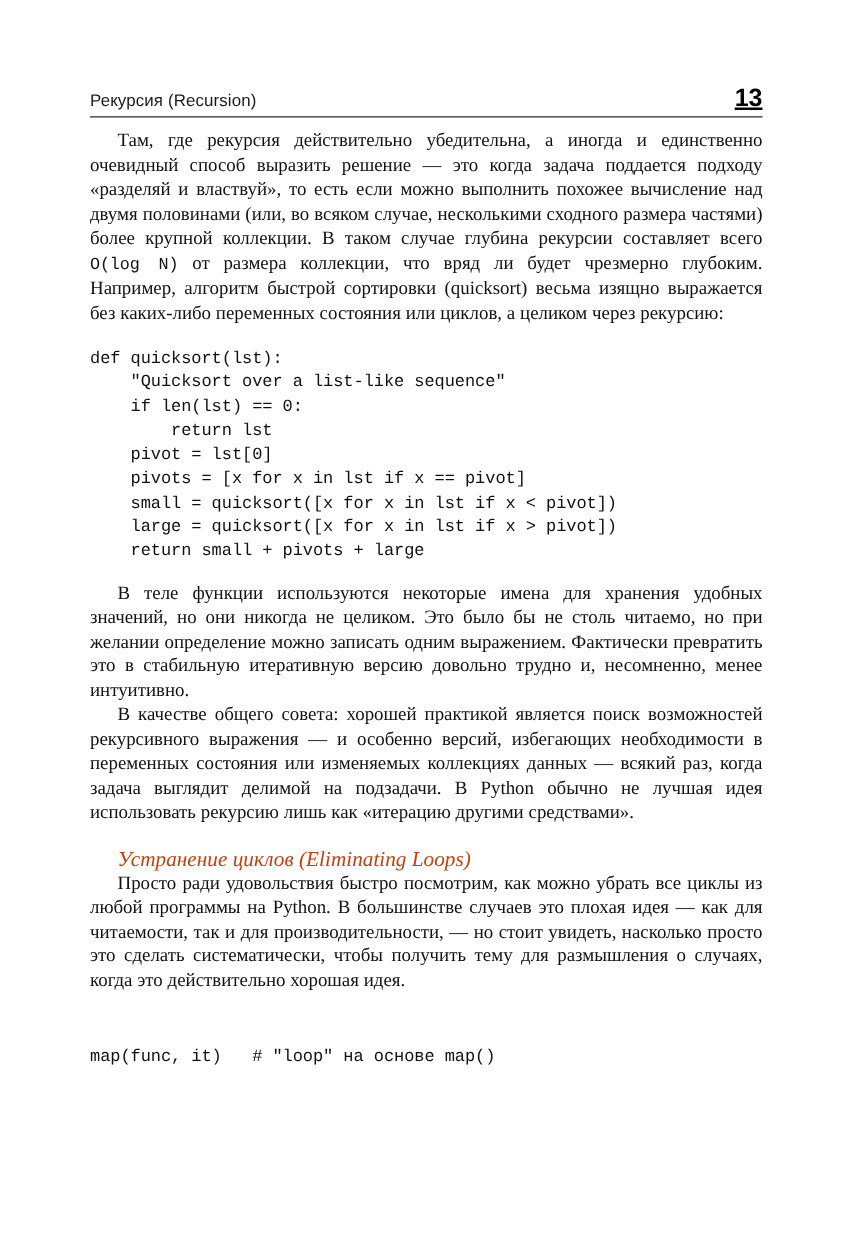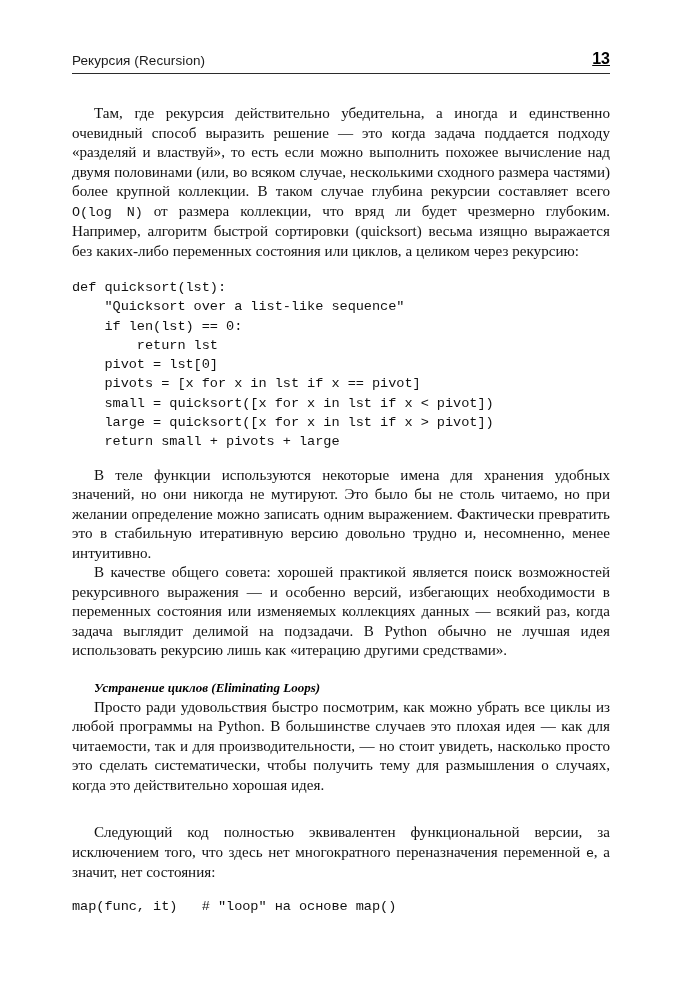--- a/index.html
+++ b/index.html
@@ -31,7 +31,7 @@
   .running-head {
     position: absolute;
     left: 72px;
-    top: 52px;
+    top: 72px;
     width: 538px;
     height: 26px;
   }

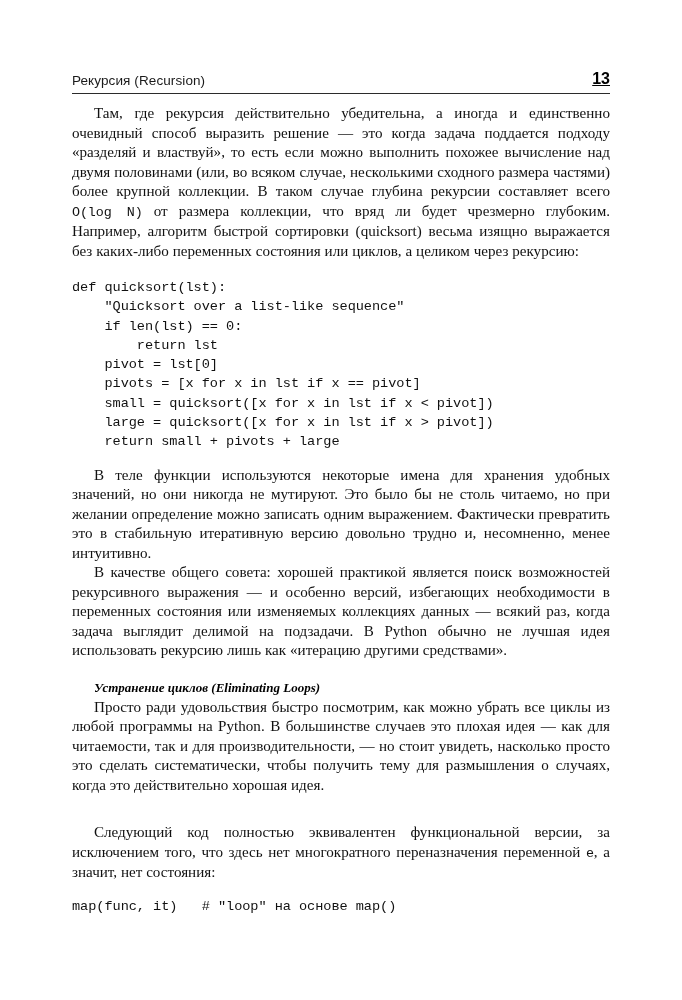--- a/index.html
+++ b/index.html
@@ -51,7 +51,7 @@
     right: 0;
     top: -3px;
     font-family: "Liberation Sans", "DejaVu Sans", sans-serif;
-    font-size: 16px;
+    font-size: 20px;
     font-weight: bold;
     line-height: 20px;
     color: #000000;

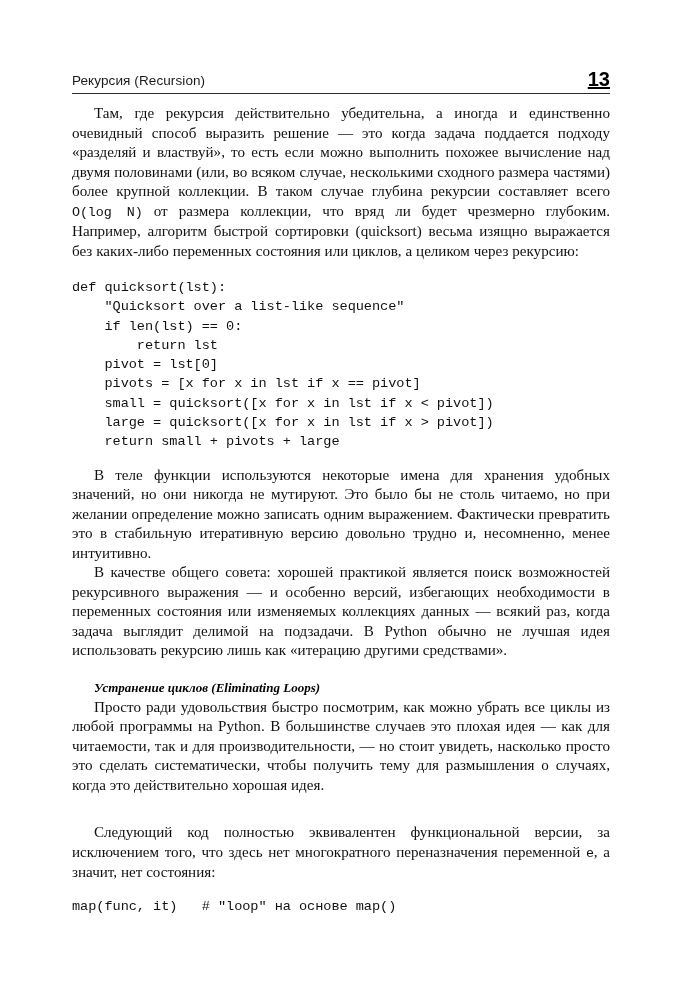--- a/index.html
+++ b/index.html
@@ -147,7 +147,7 @@
 
     <div class="gap-m"></div>
 
-    <p class="body">В теле функции используются некоторые имена для хранения удобных значений, но они никогда не мутируют. Это было бы не столь читаемо, но при желании определение можно записать одним выражением. Фактически превратить это в стабильную итеративную версию довольно трудно и, несомненно, менее интуитивно.</p>
+    <p class="body">В теле функции используются некоторые имена для хранения удобных значений, но они никогда не целиком. Это было бы не столь читаемо, но при желании определение можно записать одним выражением. Фактически превратить это в стабильную итеративную версию довольно трудно и, несомненно, менее интуитивно.</p>
 
     <p class="body">В качестве общего совета: хорошей практикой является поиск возможностей рекурсивного выражения — и особенно версий, избегающих необходимости в переменных состояния или изменяемых коллекциях данных — всякий раз, когда задача выглядит делимой на подзадачи. В Python обычно не лучшая идея использовать рекурсию лишь как «итерацию другими средствами».</p>
 

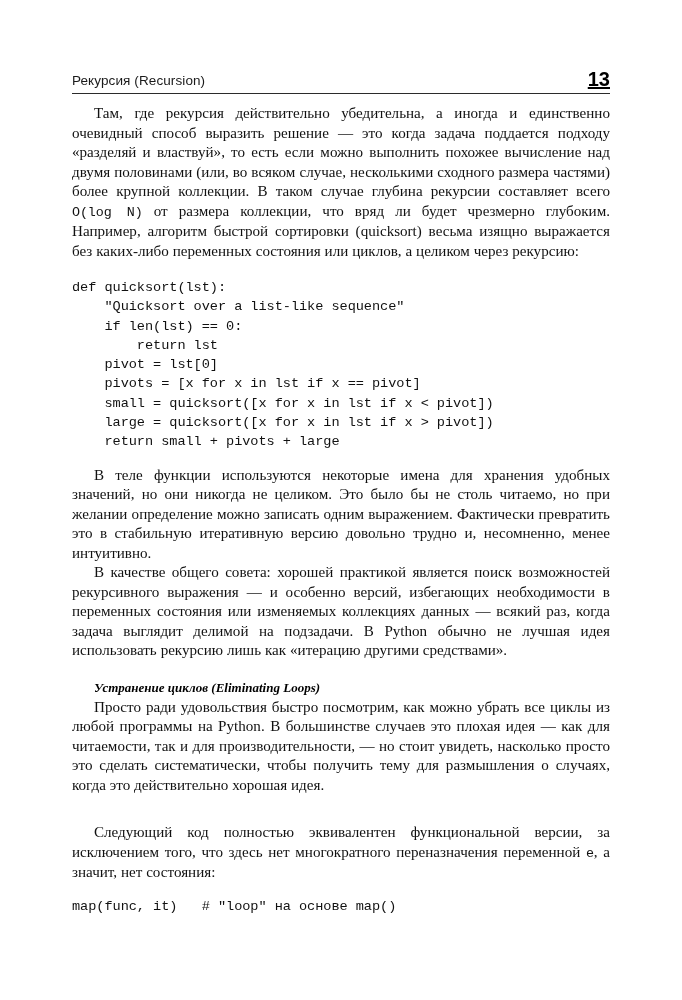--- a/index.html
+++ b/index.html
@@ -108,12 +108,12 @@
   
   h2.subhead {
     margin: 0;
-    font-size: 13px;
+    font-size: 17px;
     line-height: 20px;
-    font-weight: bold;
+    font-weight: normal;
     font-style: italic;
     text-indent: 22px;
-    color: #000000;
+    color: #c2410c;
   }
   .gap-m  { height: 14px; }
   .gap-l  { height: 17px; }

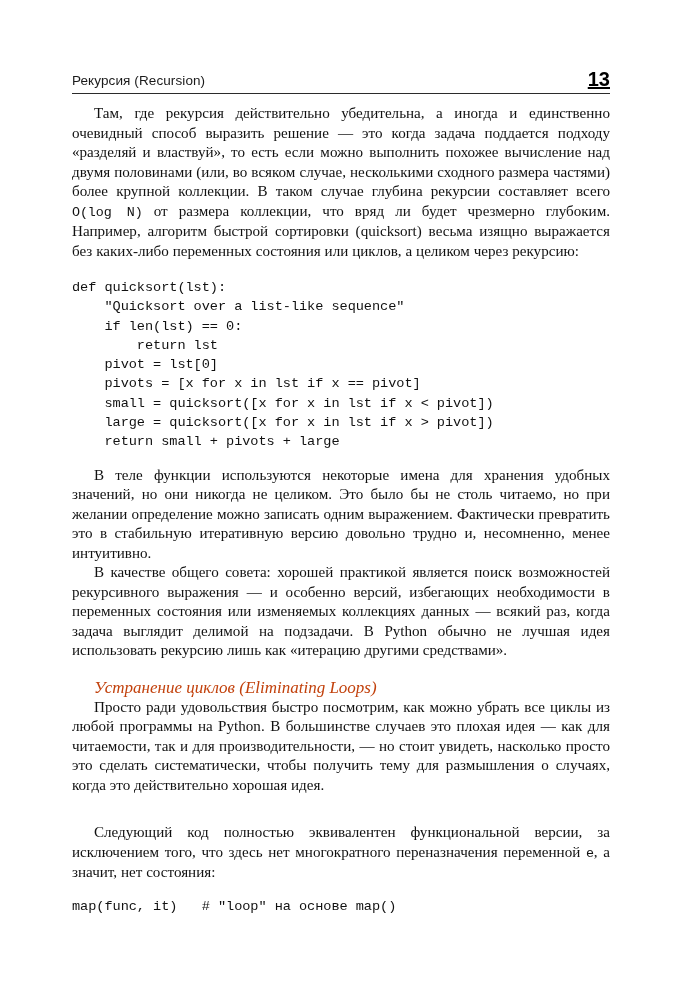--- a/index.html
+++ b/index.html
@@ -163,7 +163,6 @@
 
     <div class="gap-m"></div>
 
-    <p class="body"><span>Следующий код полностью эквивалентен функциональной версии, за исключением того, что здесь нет многократного переназначения переменной </span><code class="mono">e</code><span>, а значит, нет состояния:</span></p>
 
     <div class="gap-m"></div>
 

